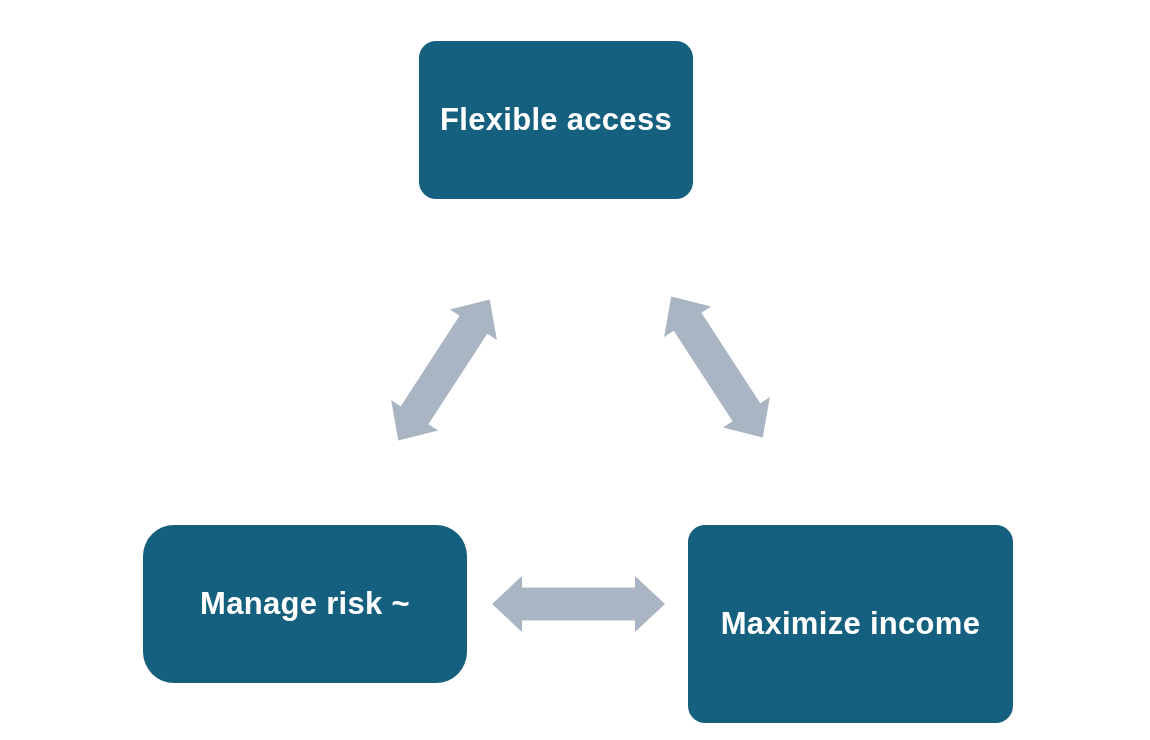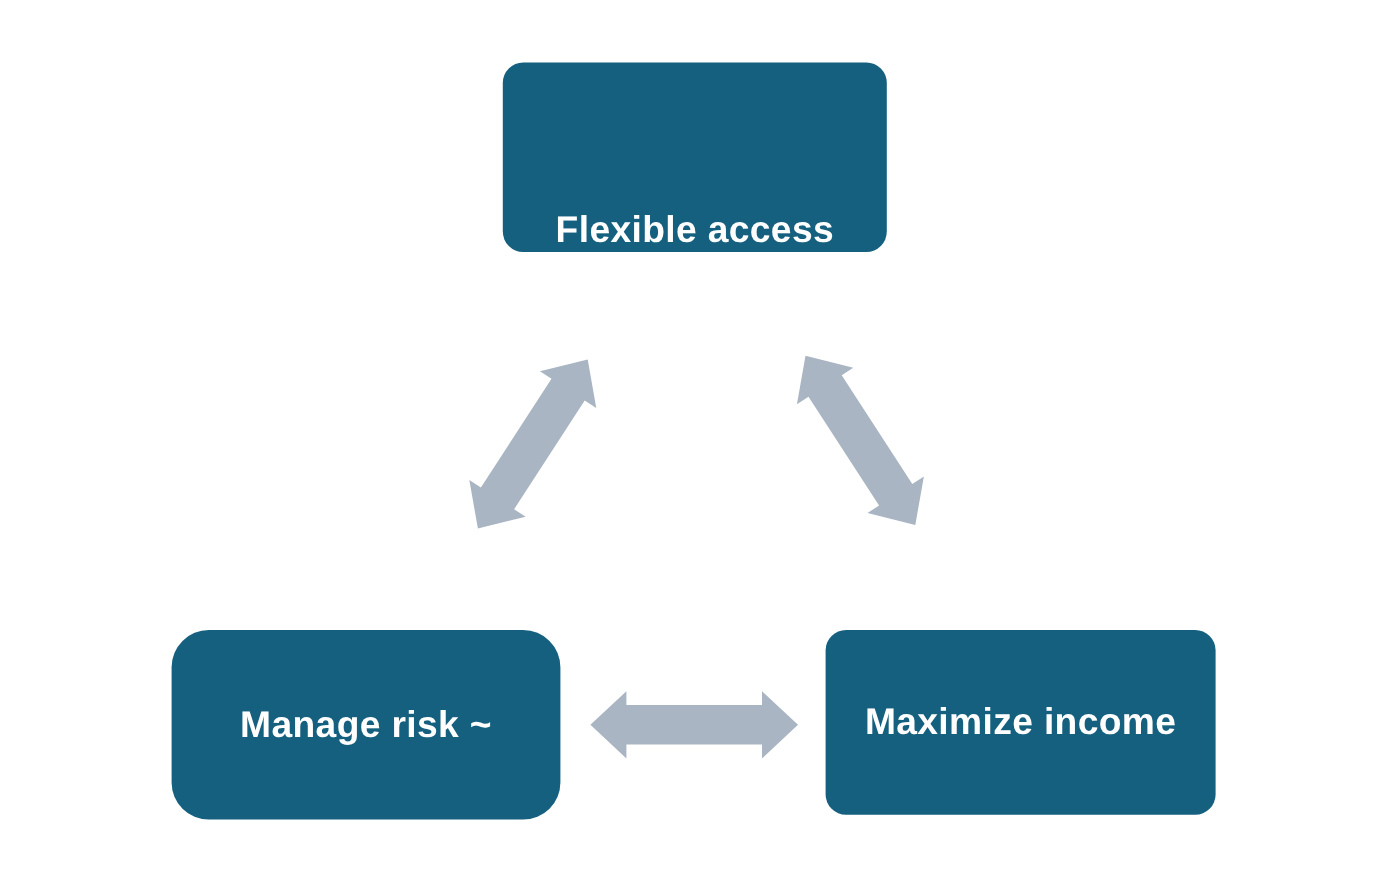--- a/index.html
+++ b/index.html
@@ -38,7 +38,7 @@
     letter-spacing: 0.3px;
     line-height: 1.2;
   }
-  .node-top    { left: 419px; top: 52px;  width: 320px; height: 158px; align-items: flex-end; }
+  .node-top    { left: 419px; top: 41px;  width: 274px; height: 158px; }
   .node-left   { left: 143px; top: 525px; width: 324px; height: 158px; border-radius: 31px; }
   .node-right  { left: 688px; top: 525px; width: 325px; height: 154px; }
 

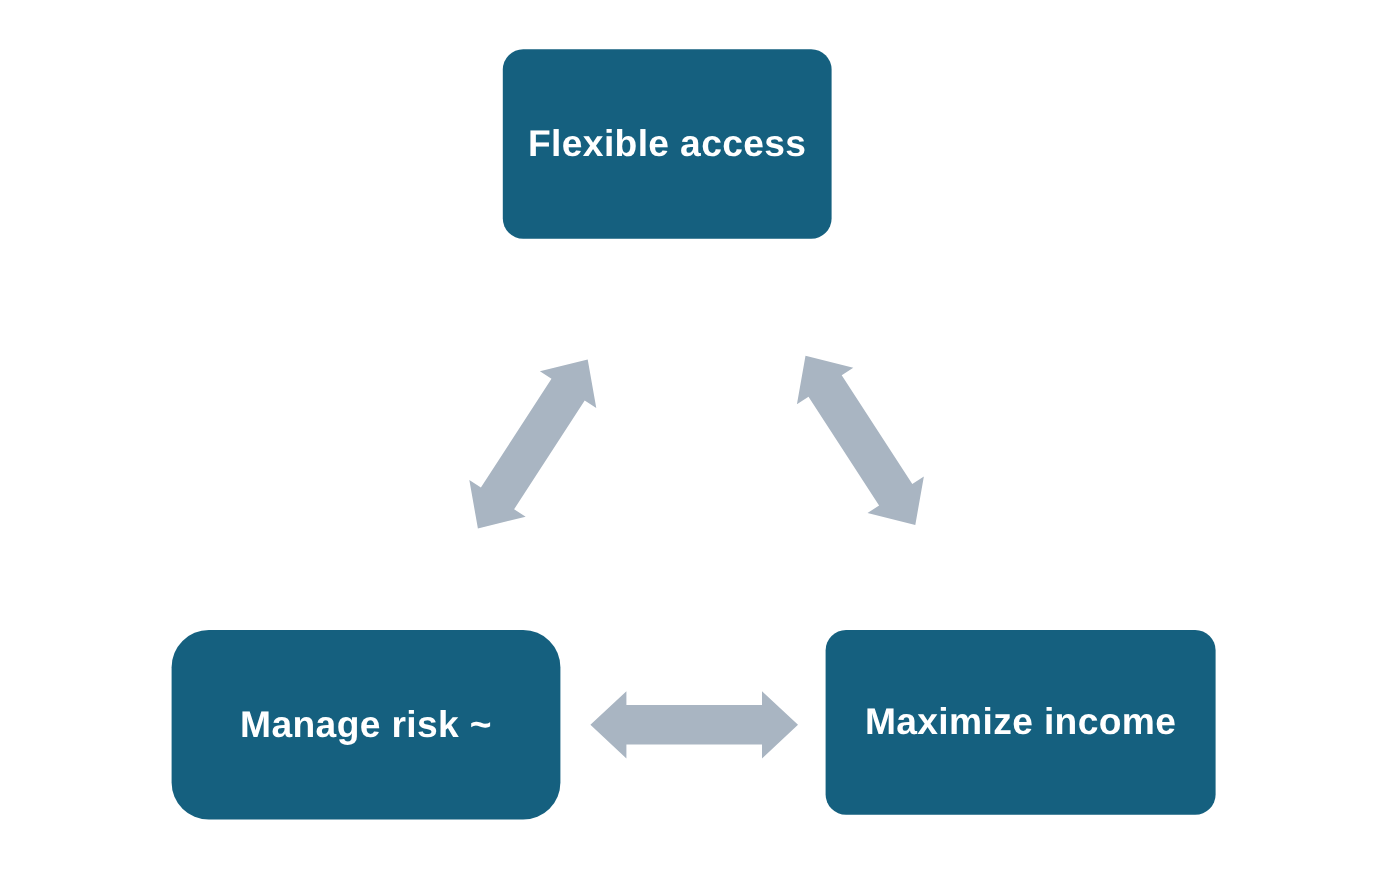--- a/index.html
+++ b/index.html
@@ -40,7 +40,7 @@
   }
   .node-top    { left: 419px; top: 41px;  width: 274px; height: 158px; }
   .node-left   { left: 143px; top: 525px; width: 324px; height: 158px; border-radius: 31px; }
-  .node-right  { left: 688px; top: 525px; width: 325px; height: 154px; }
+  .node-right  { left: 688px; top: 525px; width: 325px; height: 198px; }
 
   svg.arrow { position: absolute; overflow: visible; }
   svg.arrow polygon { fill: var(--arrow-fill); }

